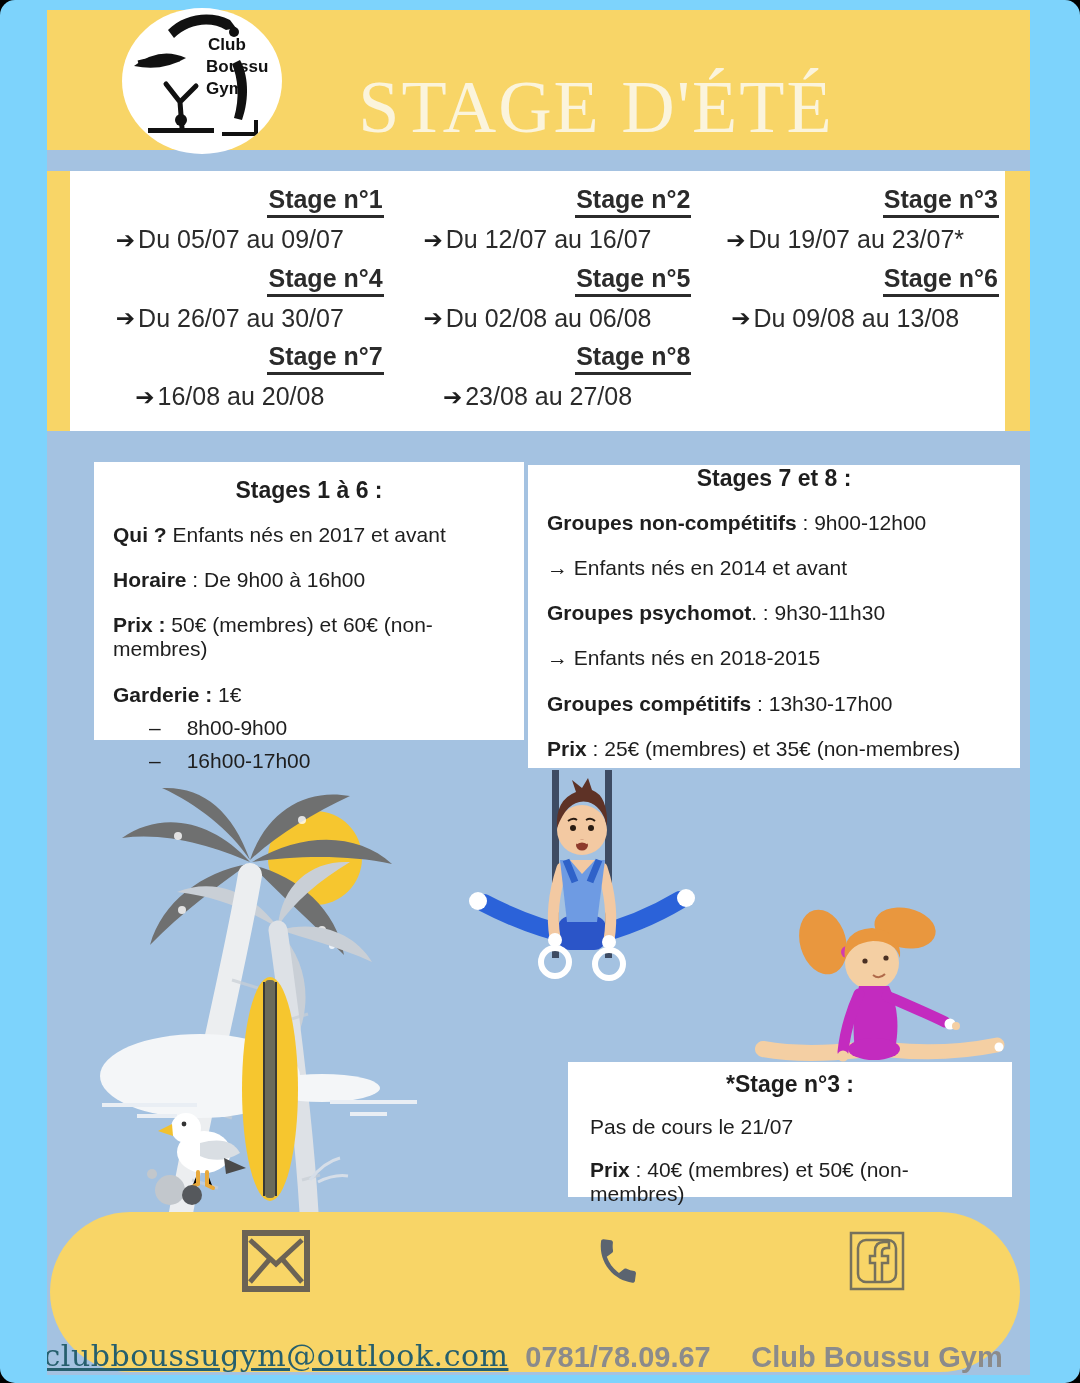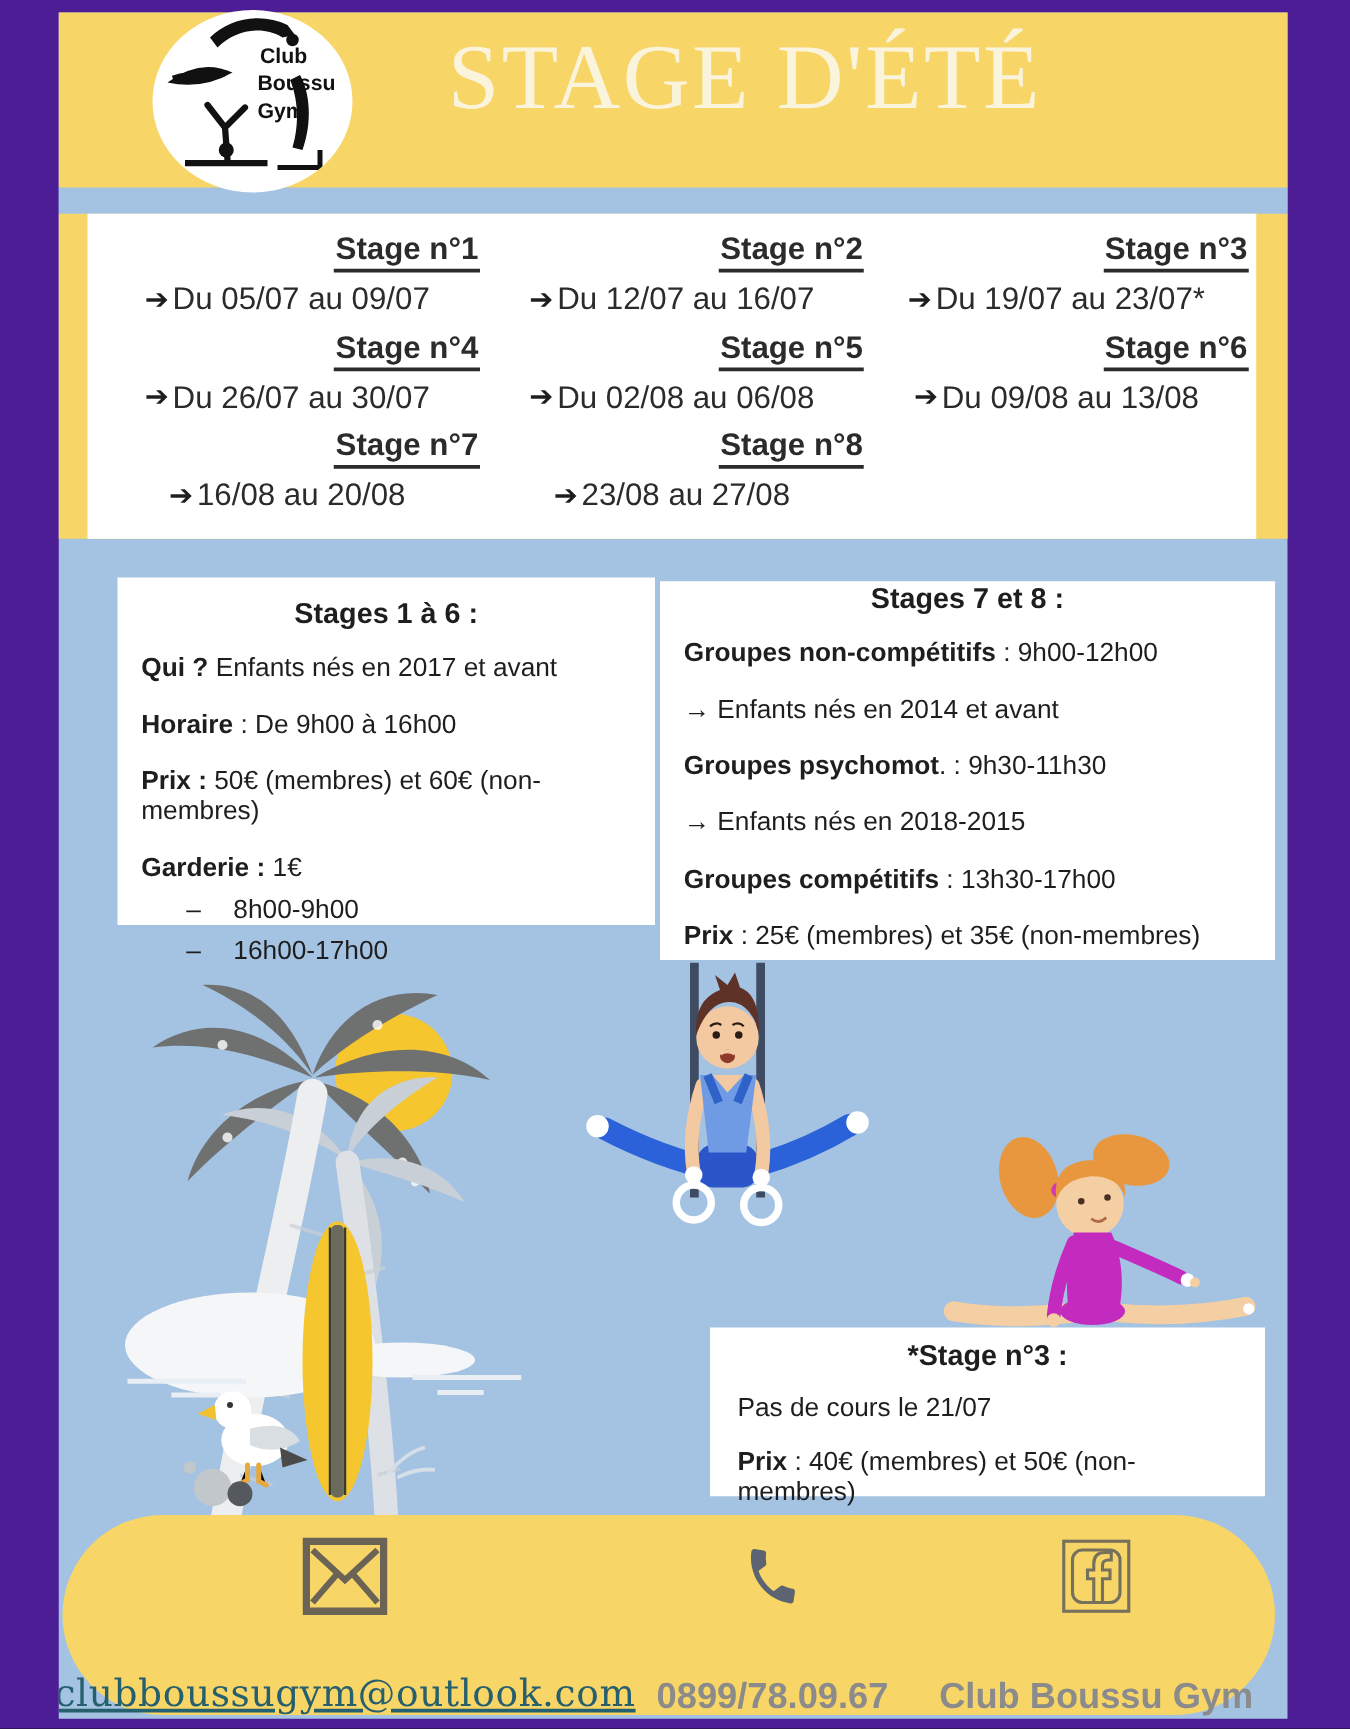--- a/index.html
+++ b/index.html
@@ -3,8 +3,8 @@
 <meta charset="utf-8">
 <style>
   html,body{margin:0;padding:0;background:#000;}
-  .canvas{position:relative;width:1080px;height:1383px;background:#4c1d95;overflow:hidden;
-          font-family:"Liberation Sans",sans-serif;}
+  .canvas{position:relative;width:1080px;height:1383px;background:#7dd3fc;overflow:hidden;
+          font-family:"Liberation Sans",sans-serif;border-radius:15px;}
   .page{position:absolute;left:47px;top:10px;width:983px;height:1365px;background:#A4C2E1;}
 
   

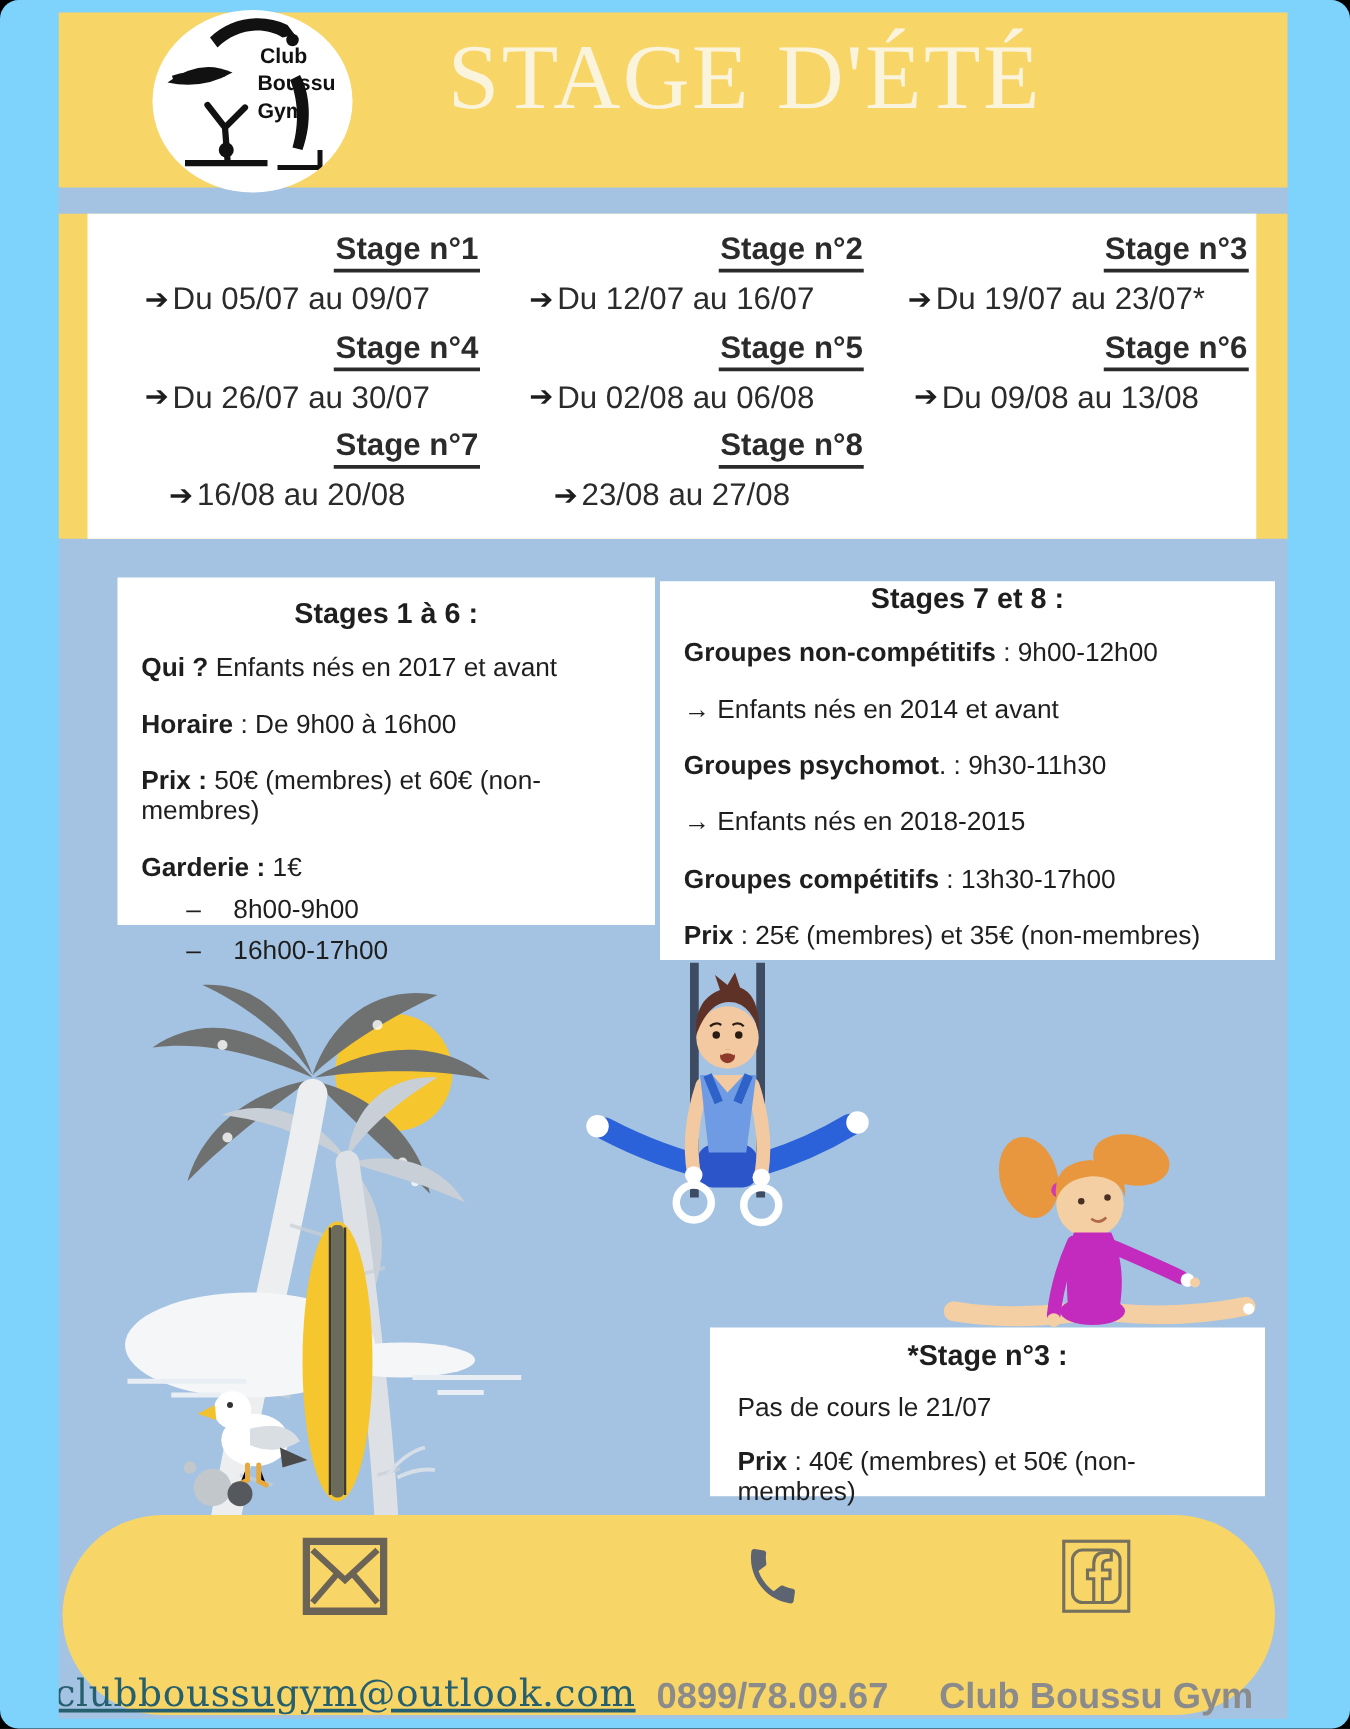--- a/index.html
+++ b/index.html
@@ -11,7 +11,7 @@
   .header{position:relative;height:140px;background:#F8D567;}
   .logo{position:absolute;left:75px;top:-2px;width:160px;height:146px;background:#fff;
         border-radius:50%;overflow:hidden;z-index:2;}
-  .title-wrap{height:100%;display:flex;align-items:flex-start;justify-content:center;
+  .title-wrap{height:100%;display:flex;align-items:flex-end;justify-content:center;
               padding:10px 120px 0 235px;box-sizing:border-box;}
   .poster-title{font-family:"Liberation Serif",serif;font-size:74px;color:#FBF4DC;
                 letter-spacing:2px;white-space:nowrap;}

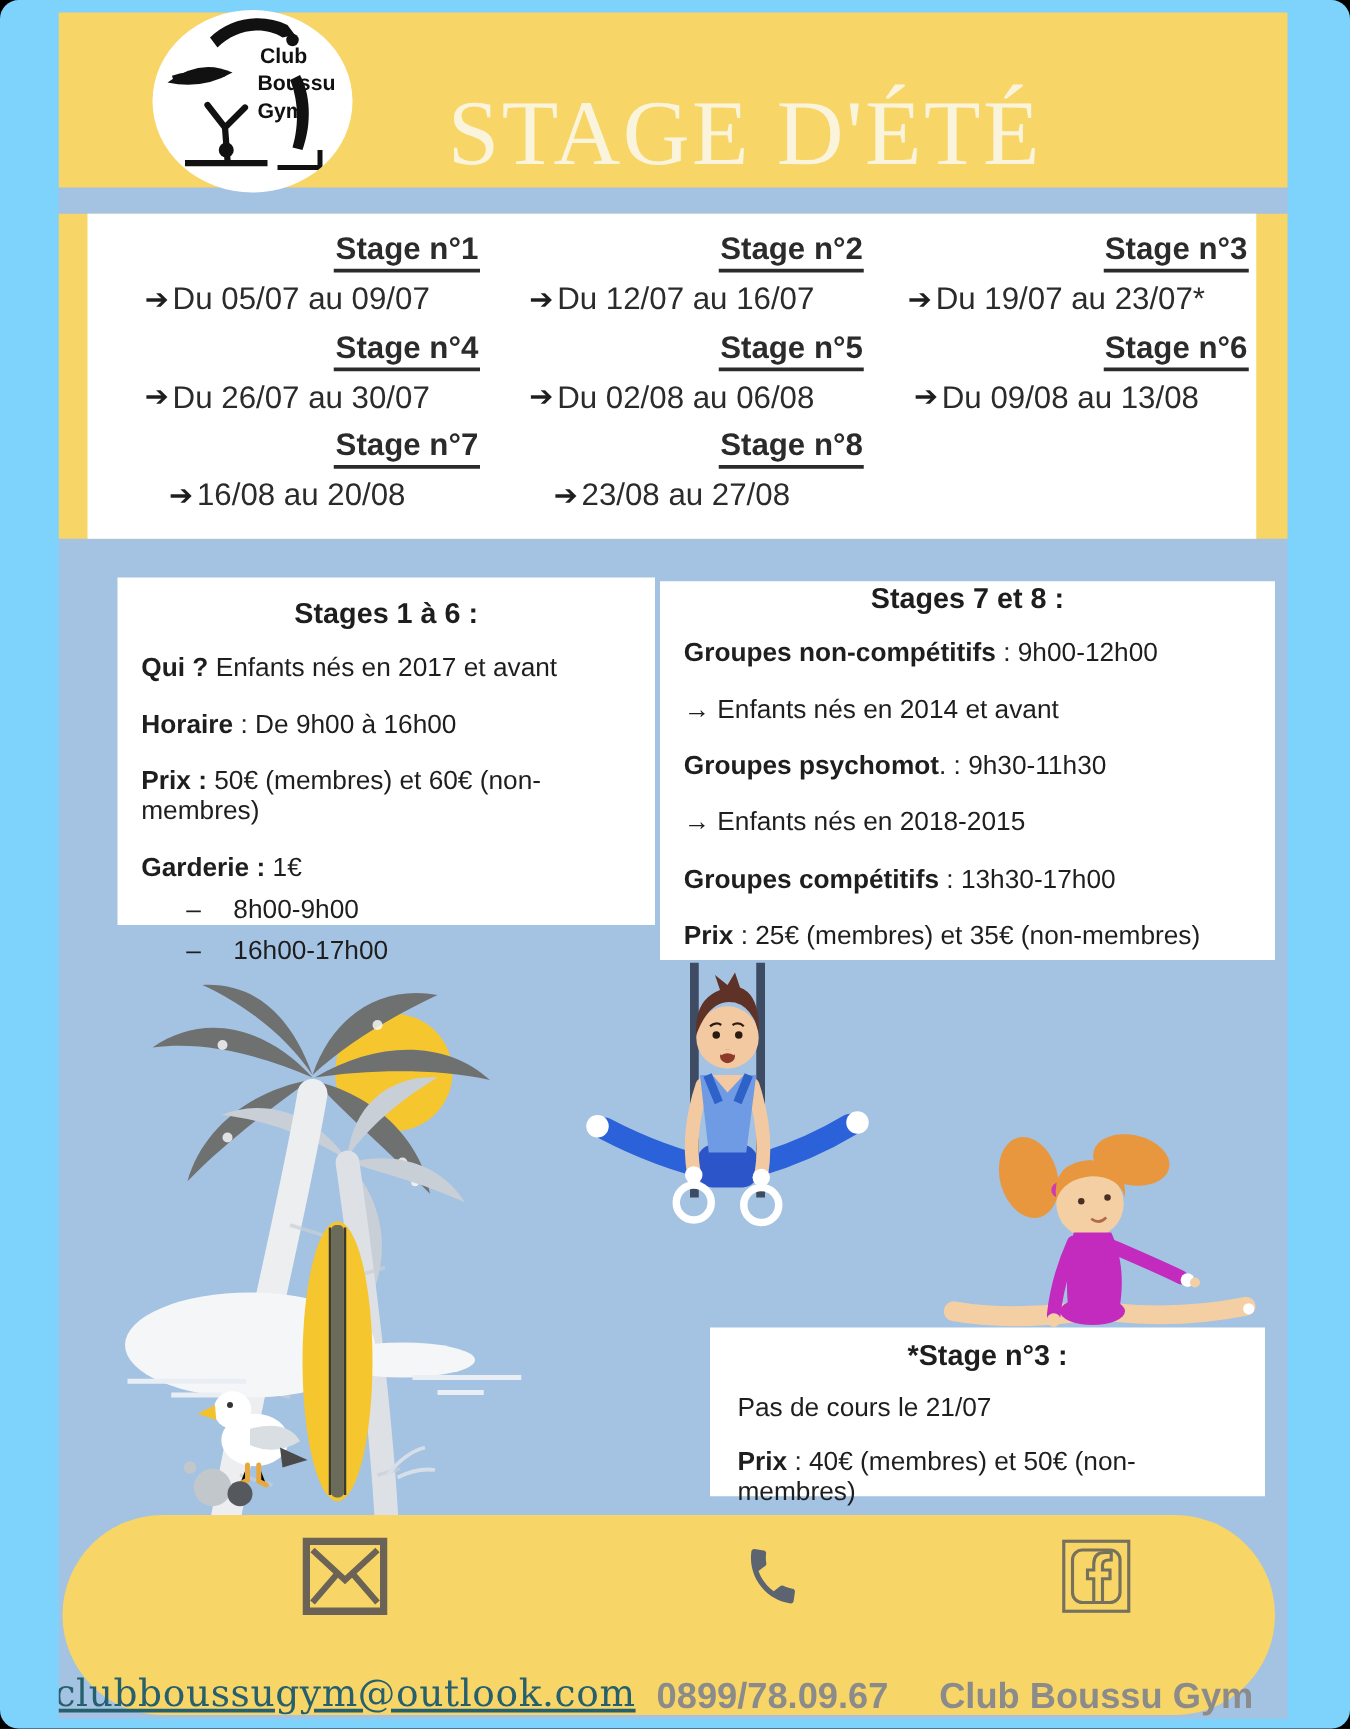--- a/index.html
+++ b/index.html
@@ -334,7 +334,7 @@
             <path d="M6.62 10.79c1.44 2.83 3.76 5.14 6.59 6.59l2.2-2.2c.27-.27.67-.36 1.02-.24 1.12.37 2.33.57 3.57.57.55 0 1 .45 1 1V20c0 .55-.45 1-1 1-9.39 0-17-7.61-17-17 0-.55.45-1 1-1h3.5c.55 0 1 .45 1 1 0 1.25.2 2.45.57 3.57.11.35.03.74-.25 1.02l-2.2 2.2z" fill="#5B6470"></path>
           </svg>
         </div>
-        <div class="f-label">0899/78.09.67</div>
+        <div class="f-label">0781/78.09.67</div>
       </div>
       <div class="f-col">
         <div class="f-icon">

